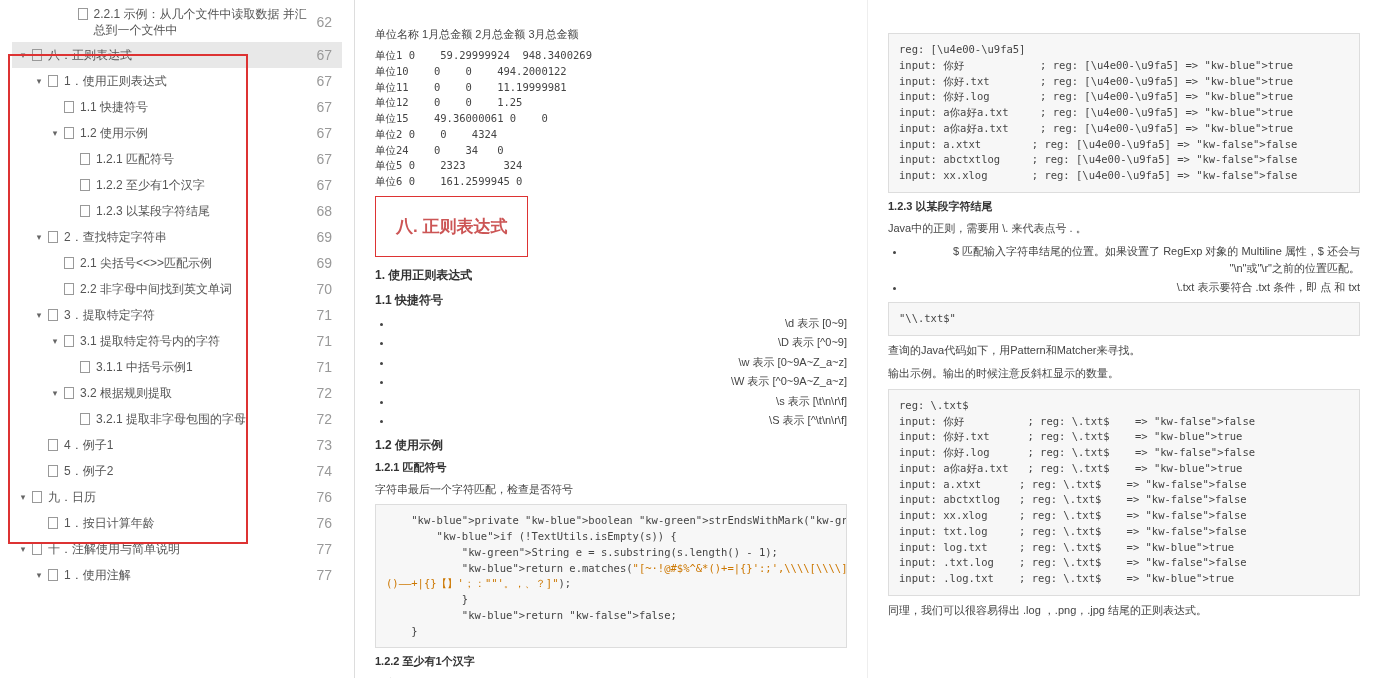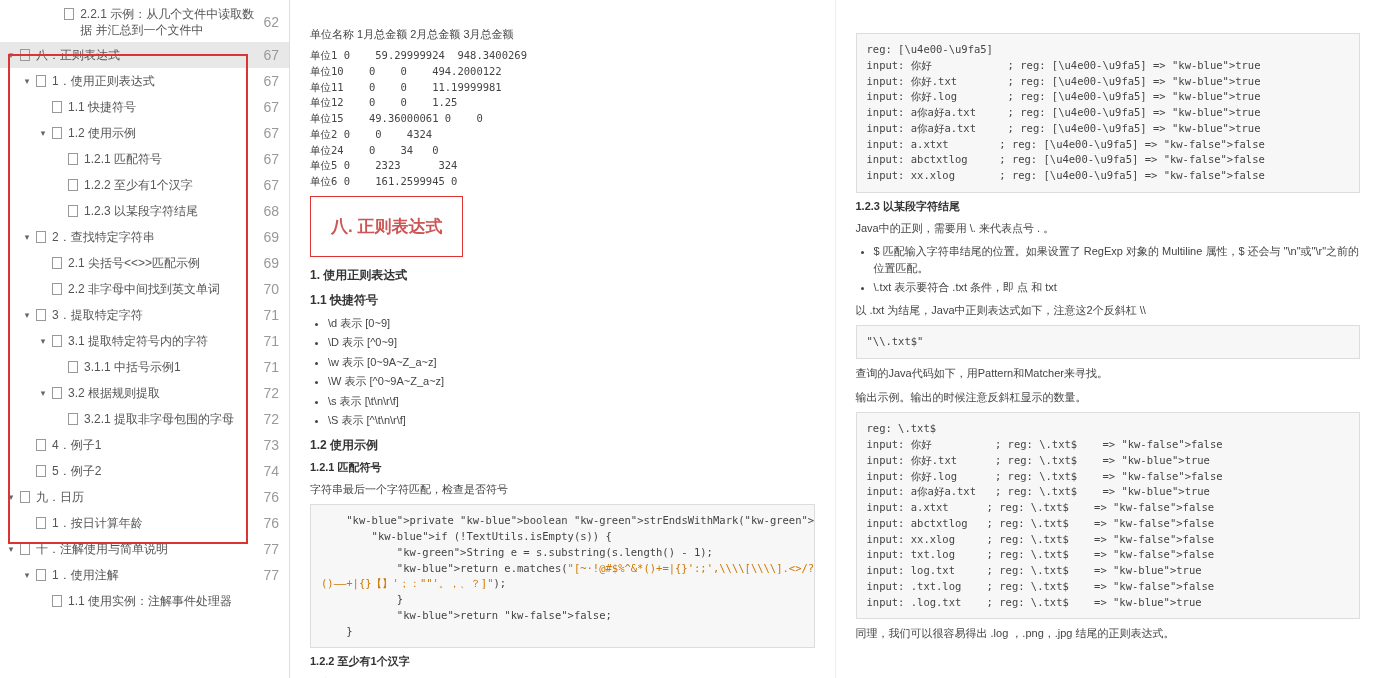--- a/index.html
+++ b/index.html
@@ -4,7 +4,7 @@
 <style>
 * { margin: 0; padding: 0; box-sizing: border-box; }
 body { font-family: "Microsoft YaHei", Arial, sans-serif; font-size: 12px; color: #333; background: #fff; display: flex; height: 678px; overflow: hidden; }
-.sidebar { width: 290px; border-right: 1px solid #ddd; overflow-y: auto; padding: 2px 0; }
+.sidebar { width: 355px; border-right: 1px solid #ddd; overflow-y: auto; padding: 2px 12px; }
 .sidebar-row { display: flex; align-items: center; justify-content: space-between; padding: 4px 10px 4px 6px; cursor: pointer; min-height: 26px; }
 .sidebar-row.selected { background: #e8e8e8; }
 .row-left { display: flex; align-items: flex-start; flex: 1; }

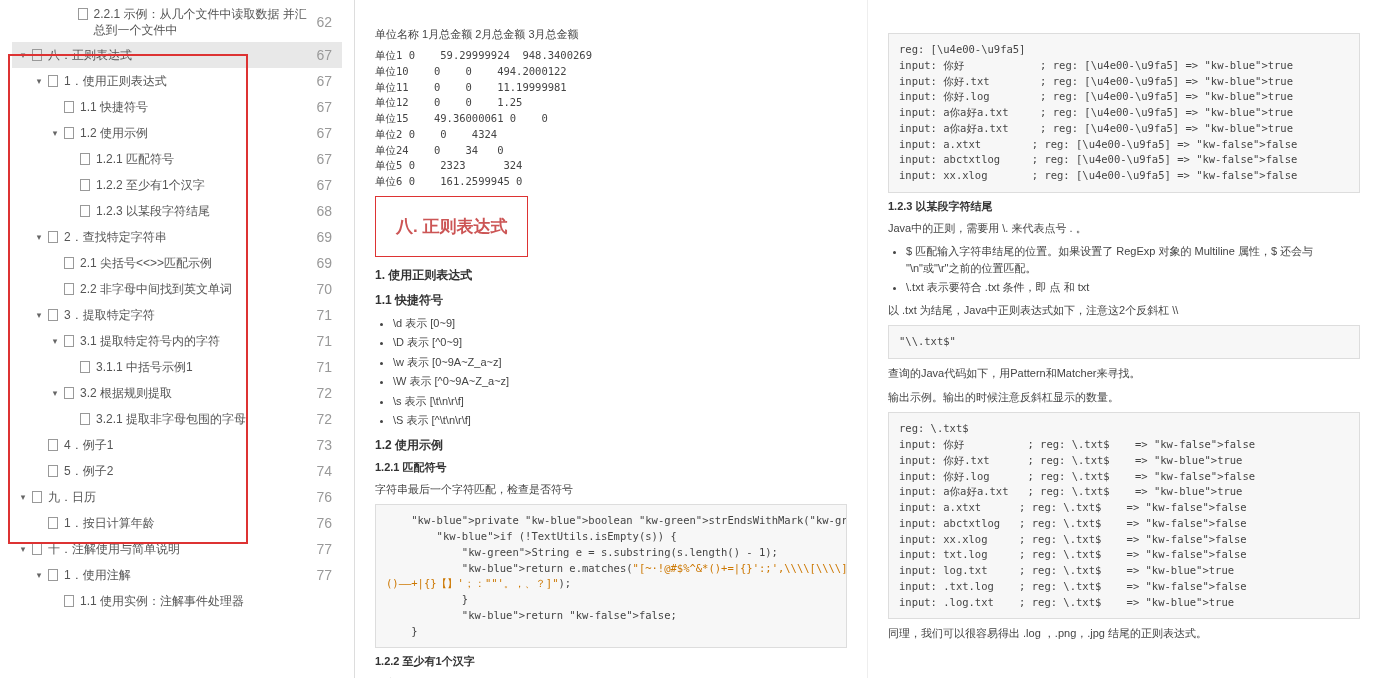--- a/index.html
+++ b/index.html
@@ -28,7 +28,7 @@
 .heading-3 { font-size: 12px; font-weight: bold; margin: 8px 0 5px; color: #333; }
 .heading-4 { font-size: 11px; font-weight: bold; margin: 6px 0 4px; color: #333; }
 .para { margin: 6px 0; line-height: 1.6; color: #444; }
-ul.bullets { margin: 6px 0 6px 18px; }
+ul.bullets { margin: 6px 0 6px 18px; text-align: right; }
 ul.bullets li { margin: 3px 0; line-height: 1.5; color: #444; }
 .kw-orange { color: #cc7700; }
 .table-header { font-size: 11px; color: #444; margin-bottom: 4px; }

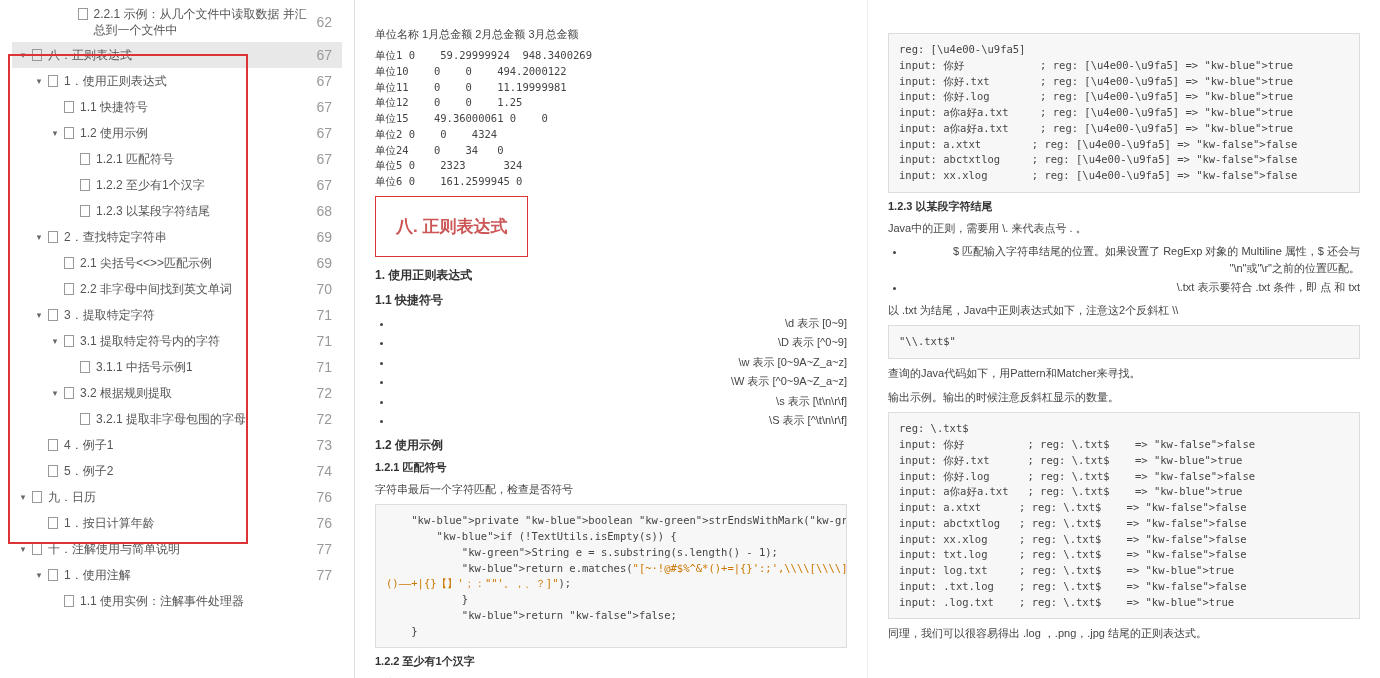--- a/index.html
+++ b/index.html
@@ -286,7 +286,6 @@
         <li>$ 匹配输入字符串结尾的位置。如果设置了 RegExp 对象的 Multiline 属性，$ 还会与 "\n"或"\r"之前的位置匹配。</li>
         <li>\.txt 表示要符合 .txt 条件，即 点 和 txt</li>
       </ul>
-    <div class="para">以 .txt 为结尾，Java中正则表达式如下，注意这2个反斜杠 \\</div>
     <div class="code-block">"\\.txt$"</div>
     <div class="para">查询的Java代码如下，用Pattern和Matcher来寻找。</div>
     <div class="para">输出示例。输出的时候注意反斜杠显示的数量。</div>

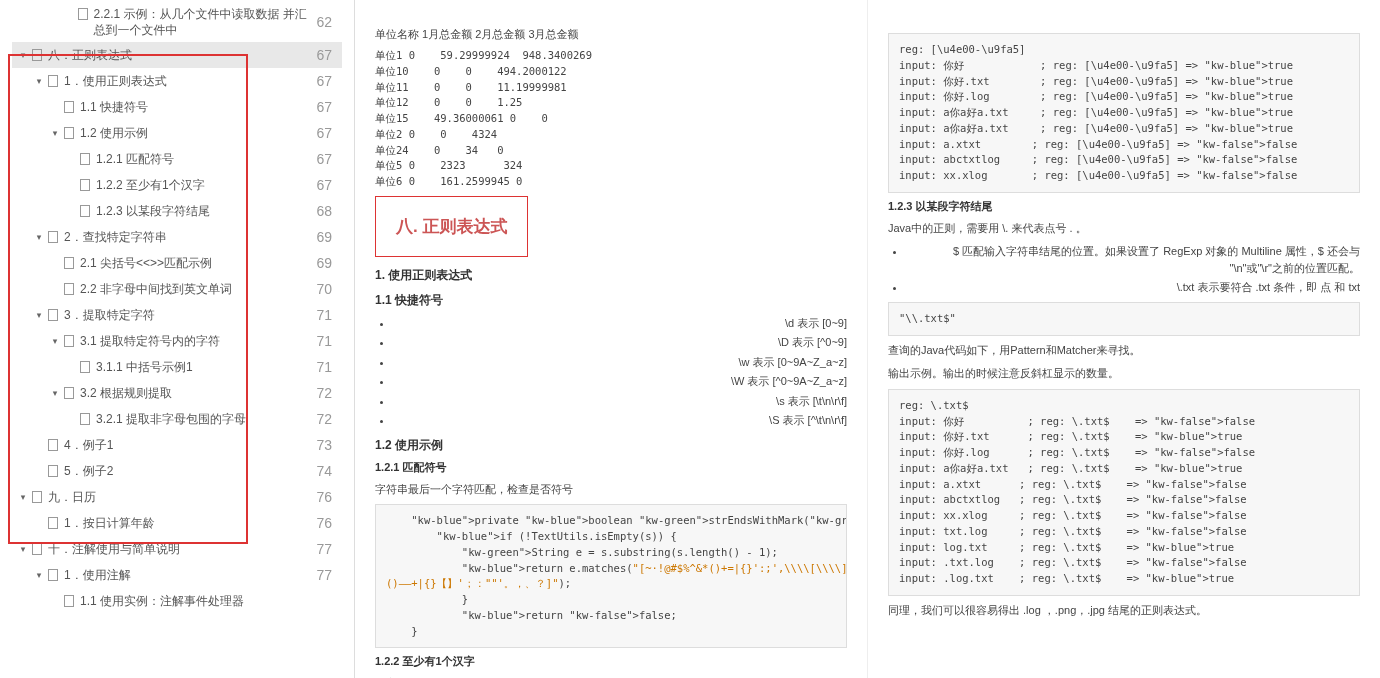--- a/index.html
+++ b/index.html
@@ -215,14 +215,6 @@
         </div>
         <span class="page-num">77</span>
       </div>
-      <div class="sidebar-row indent-2">
-        <div class="row-left">
-          <span class="toggle"></span>
-          <span class="page-icon"></span>
-          <span class="row-label">1.1 使用实例：注解事件处理器</span>
-        </div>
-        <span class="page-num"></span>
-      </div>
     </div>
   <div class="red-box-start"></div>
 </div>

